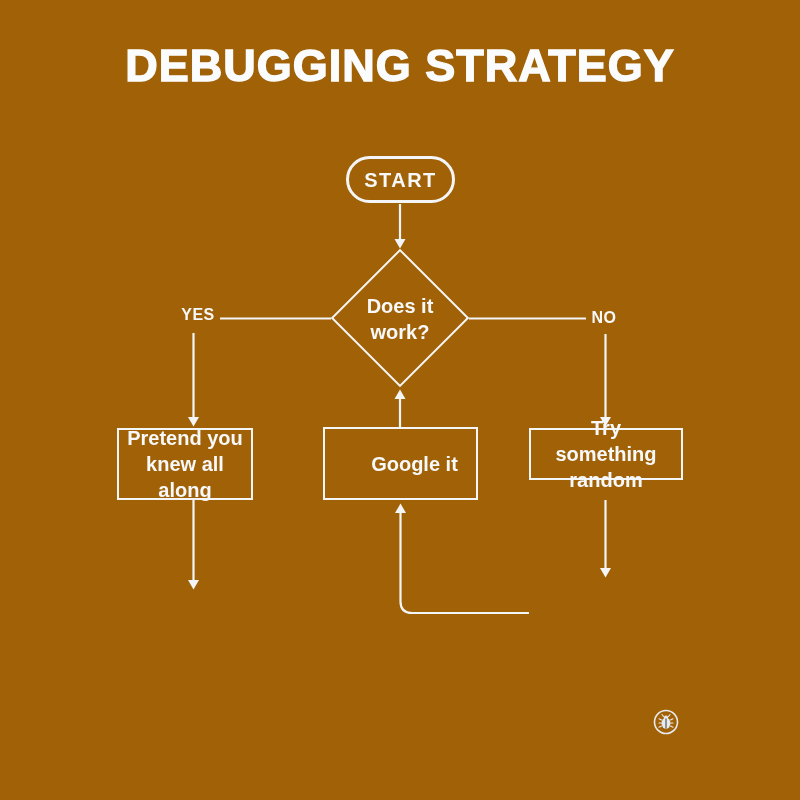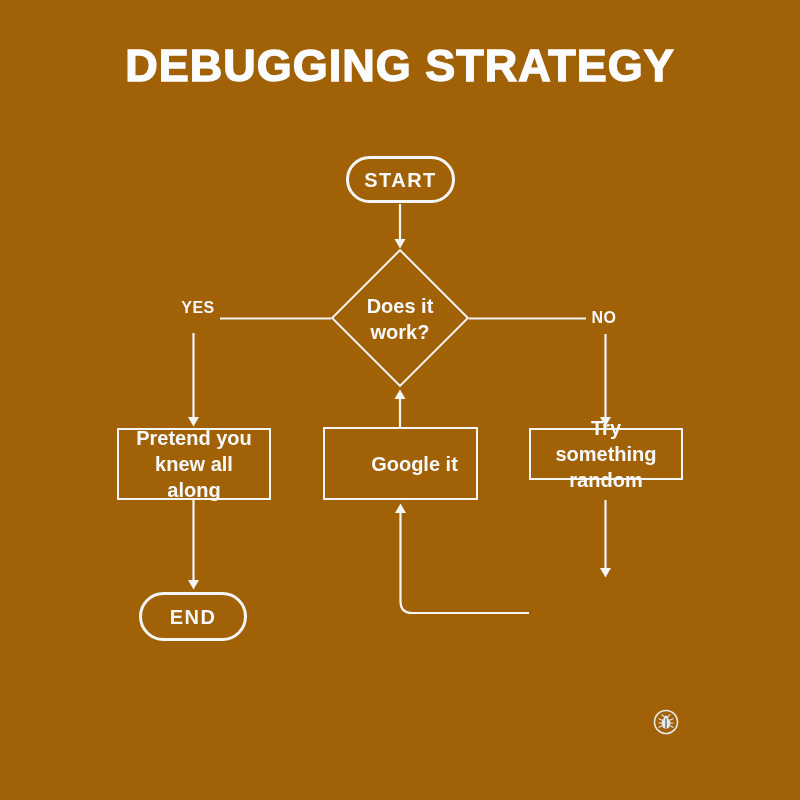--- a/index.html
+++ b/index.html
@@ -81,7 +81,7 @@
   #try-node     { left: 529px; top: 428px; width: 154px; height: 52px; padding: 0 8px; }
   #fail-node    { left: 529px; top: 578px; width: 154px; height: 75px; padding: 0 8px; }
   #end-node     { left: 139px; top: 592px; width: 108px; height: 49px; border-radius: 25px; }
-  #yes-label    { left: 170px; top: 299px; }
+  #yes-label    { left: 170px; top: 306px; }
   #no-label     { left: 576px; top: 309px; }
   #edges-svg {
     position: absolute;

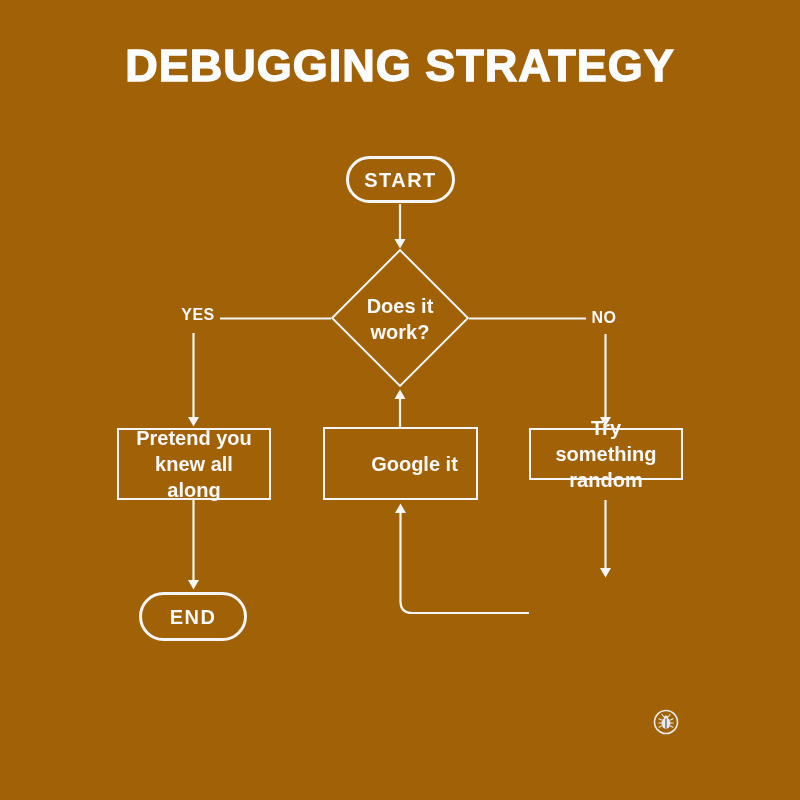--- a/index.html
+++ b/index.html
@@ -76,7 +76,7 @@
   }
   #start-node   { left: 346px; top: 156px; width: 109px; height: 47px; border-radius: 24px; }
   #decision-shape { left: 351px; top: 269px; }
-  #pretend-node { left: 117px; top: 428px; width: 154px; height: 72px; padding: 0 8px; }
+  #pretend-node { left: 117px; top: 428px; width: 136px; height: 72px; padding: 0 8px; }
   #google-node  { left: 323px; top: 427px; width: 155px; height: 73px; padding-left: 28px; }
   #try-node     { left: 529px; top: 428px; width: 154px; height: 52px; padding: 0 8px; }
   #fail-node    { left: 529px; top: 578px; width: 154px; height: 75px; padding: 0 8px; }

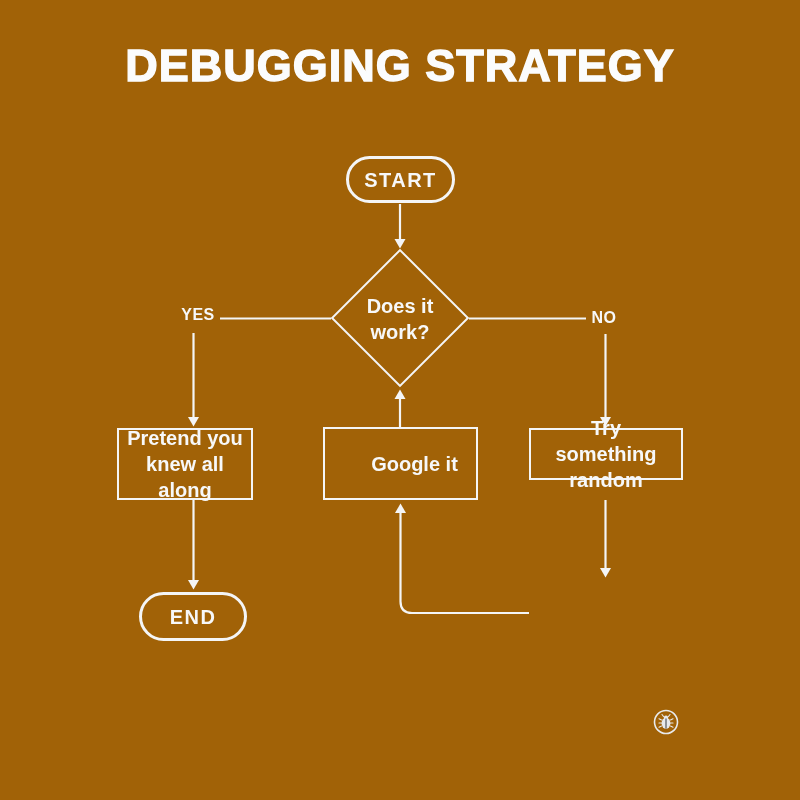--- a/index.html
+++ b/index.html
@@ -160,9 +160,6 @@
   </div>
 
 
-  <div class="node terminal" id="end-node">
-    <span>END</span>
-  </div>
 
   <svg id="bug-logo" viewBox="0 0 28 28">
     <circle cx="14" cy="14" r="11.5" fill="none" stroke="#e8eaec" stroke-width="1.6"></circle>

